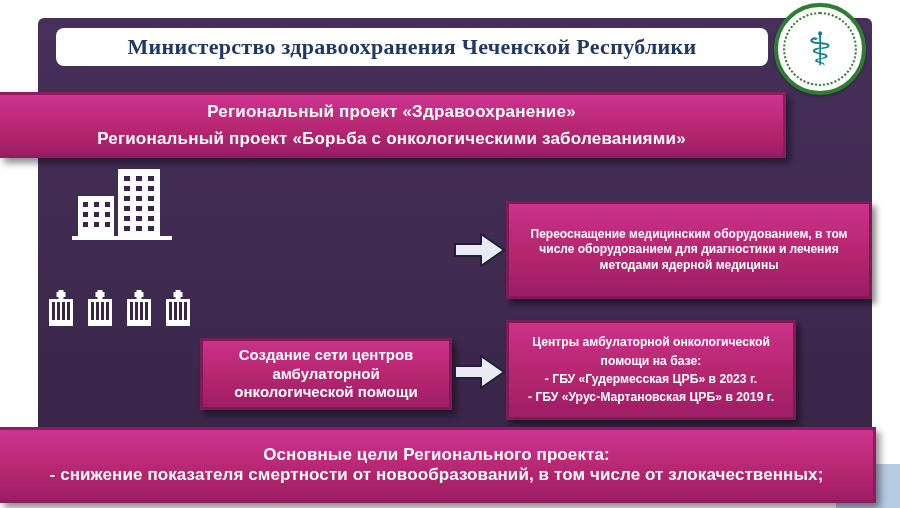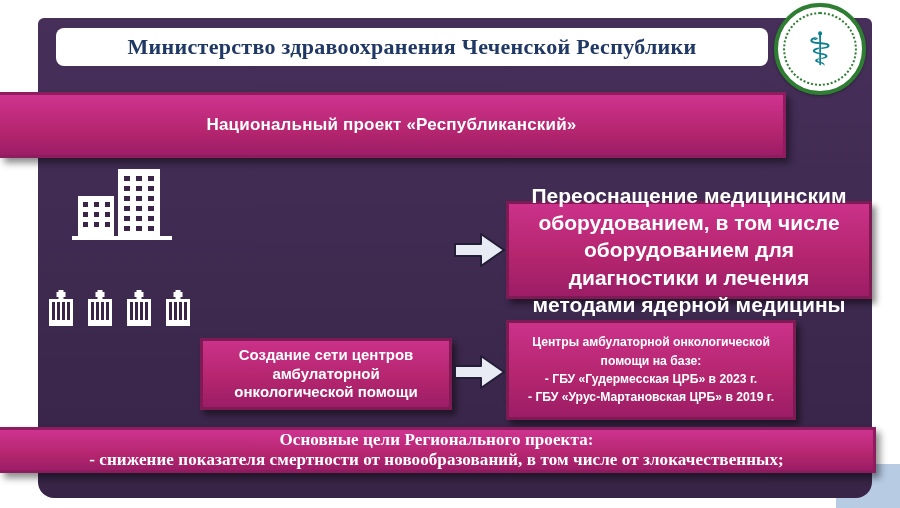--- a/index.html
+++ b/index.html
@@ -91,7 +91,7 @@
   </div>
 
   <div class="banner top-banner">
-    <div>Национальный проект «Республиканский»</div>
+    <div>Региональный проект «Здравоохранение»</div>
   </div>
 
   <div class="building-large">

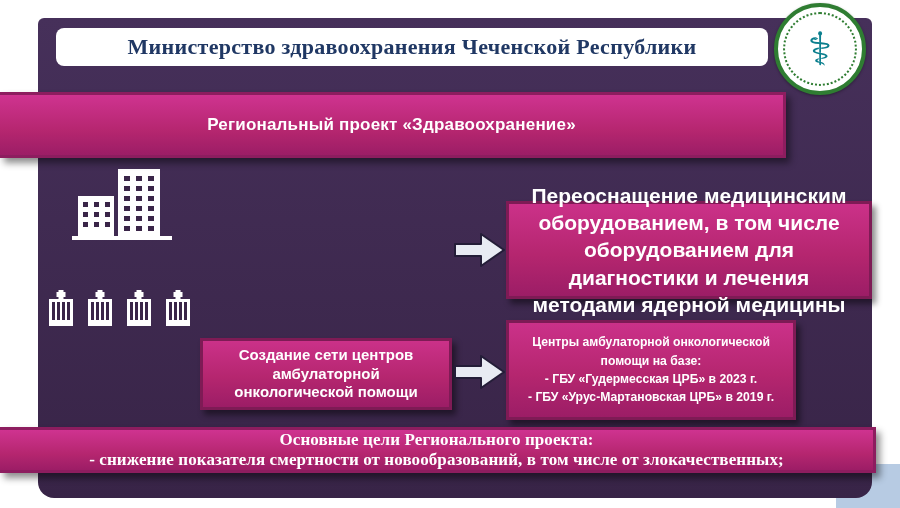--- a/index.html
+++ b/index.html
@@ -92,6 +92,7 @@
 
   <div class="banner top-banner">
     <div>Региональный проект «Здравоохранение»</div>
+    <div>Региональный проект «Борьба с онкологическими заболеваниями»</div>
   </div>
 
   <div class="building-large">

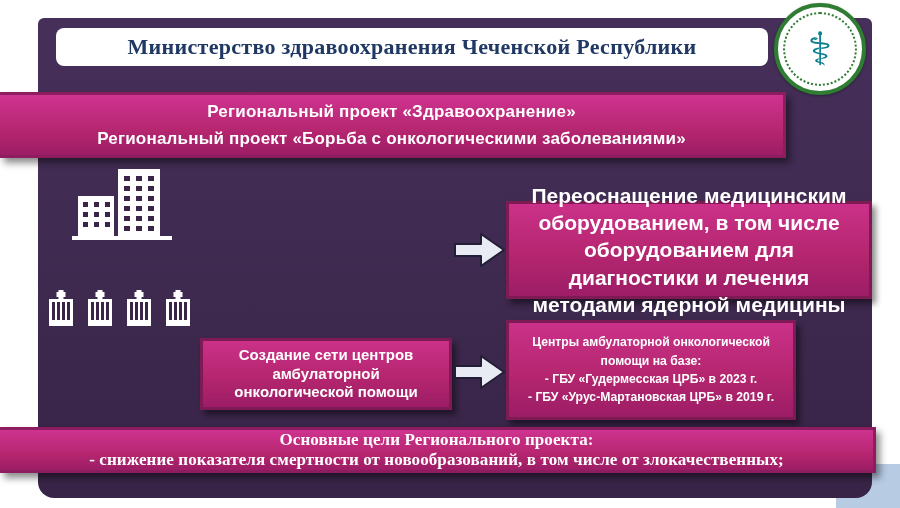--- a/index.html
+++ b/index.html
@@ -62,7 +62,7 @@
     padding:6px 10px;
   }
   .box-r1-left  { left:200px; top:213px; width:252px; height:72px; font-size:15px; line-height:1.25; }
-  .box-r1-right { left:506px; top:201px; width:366px; height:98px; font-size:21px; line-height:1.3; }
+  .box-r1-right { left:506px; top:201px; width:366px; height:98px; font-size:12px; line-height:1.3; }
   .box-r2-left  { left:200px; top:338px; width:252px; height:72px; font-size:15px; line-height:1.25; }
   .box-r2-right { left:506px; top:320px; width:290px; height:100px; font-size:12.2px; line-height:1.5; padding:4px 8px; }
 

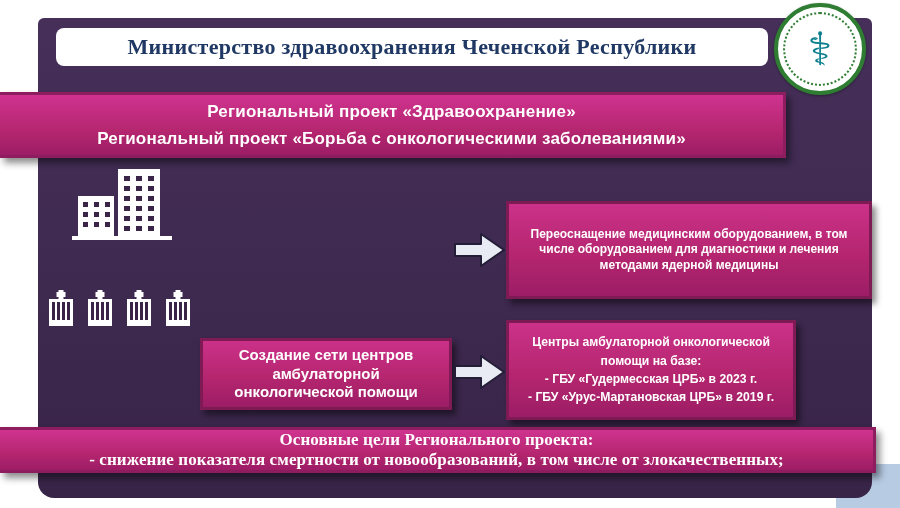--- a/index.html
+++ b/index.html
@@ -50,7 +50,7 @@
     color:#ffffff; font-weight:bold; text-align:center;
   }
   .top-banner { top:92px; width:786px; height:66px; gap:7px; font-size:17px; letter-spacing:.2px; }
-  .footer-banner { top:427px; width:876px; height:46px; font-size:17px; letter-spacing:.1px;font-family:Liberation Serif, serif; }
+  .footer-banner { top:427px; width:876px; height:76px; font-size:17px; letter-spacing:.1px; }
 
   .mbox {
     position:absolute; z-index:2; box-sizing:border-box;

